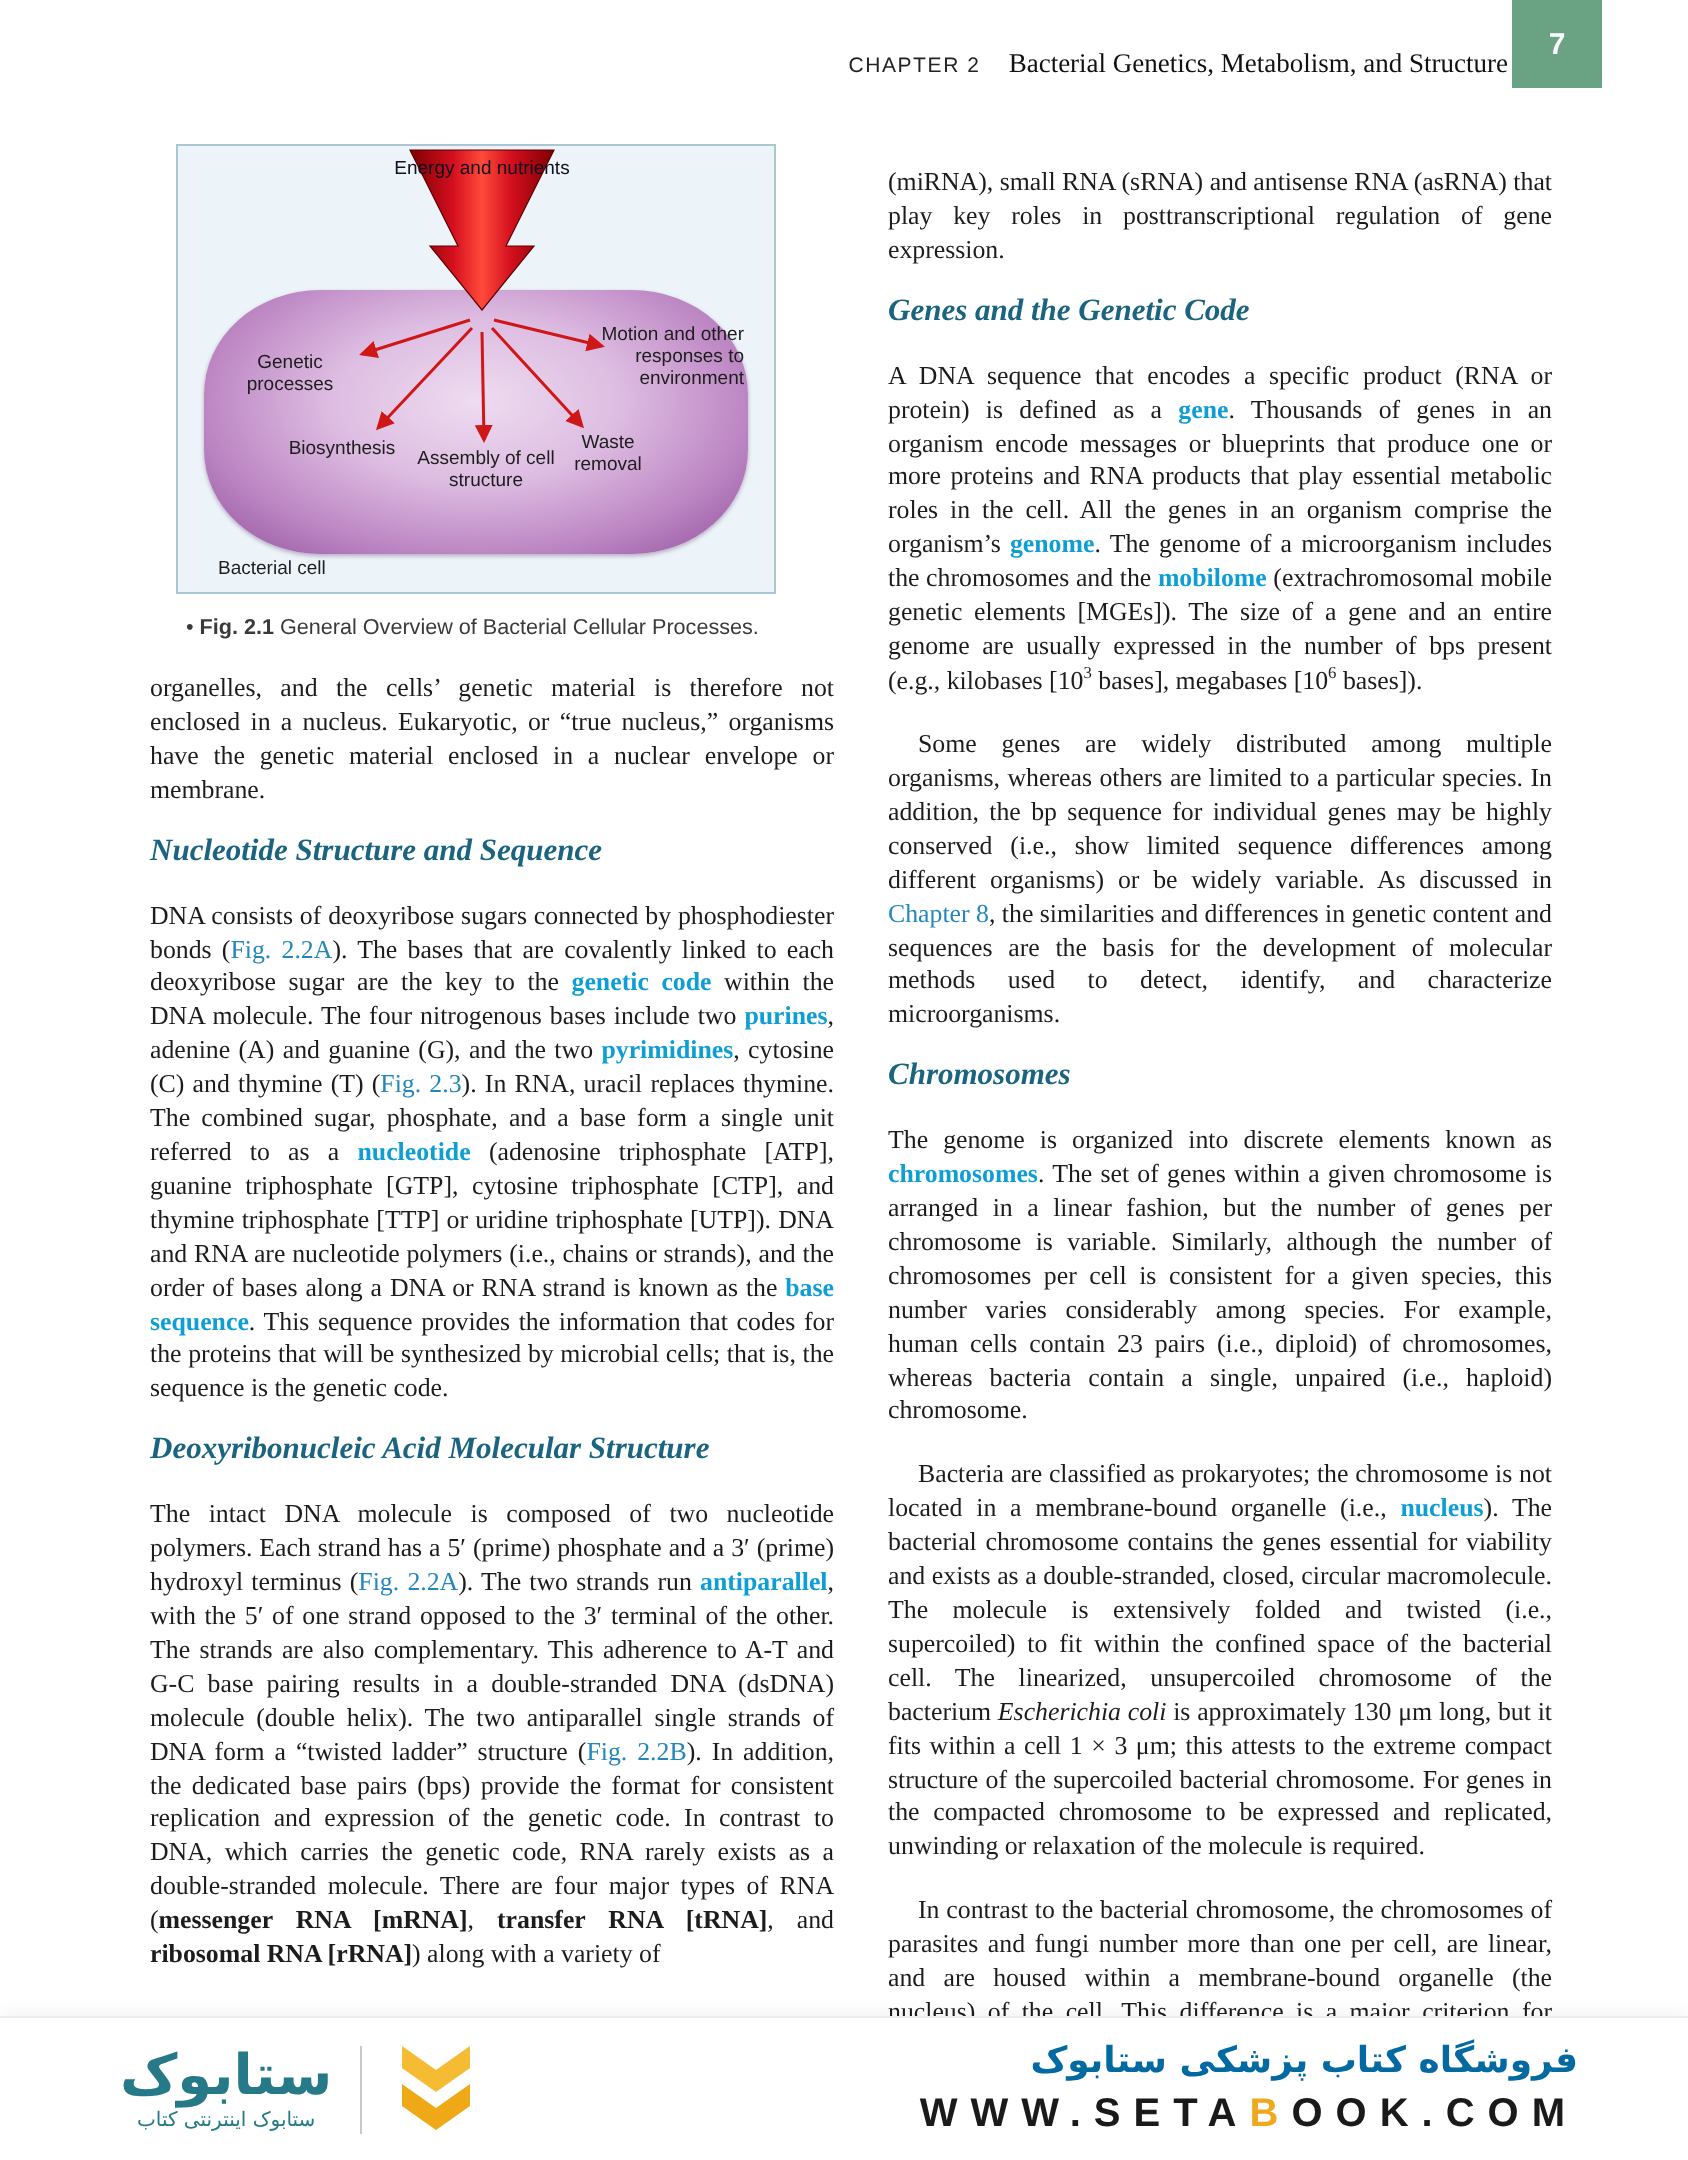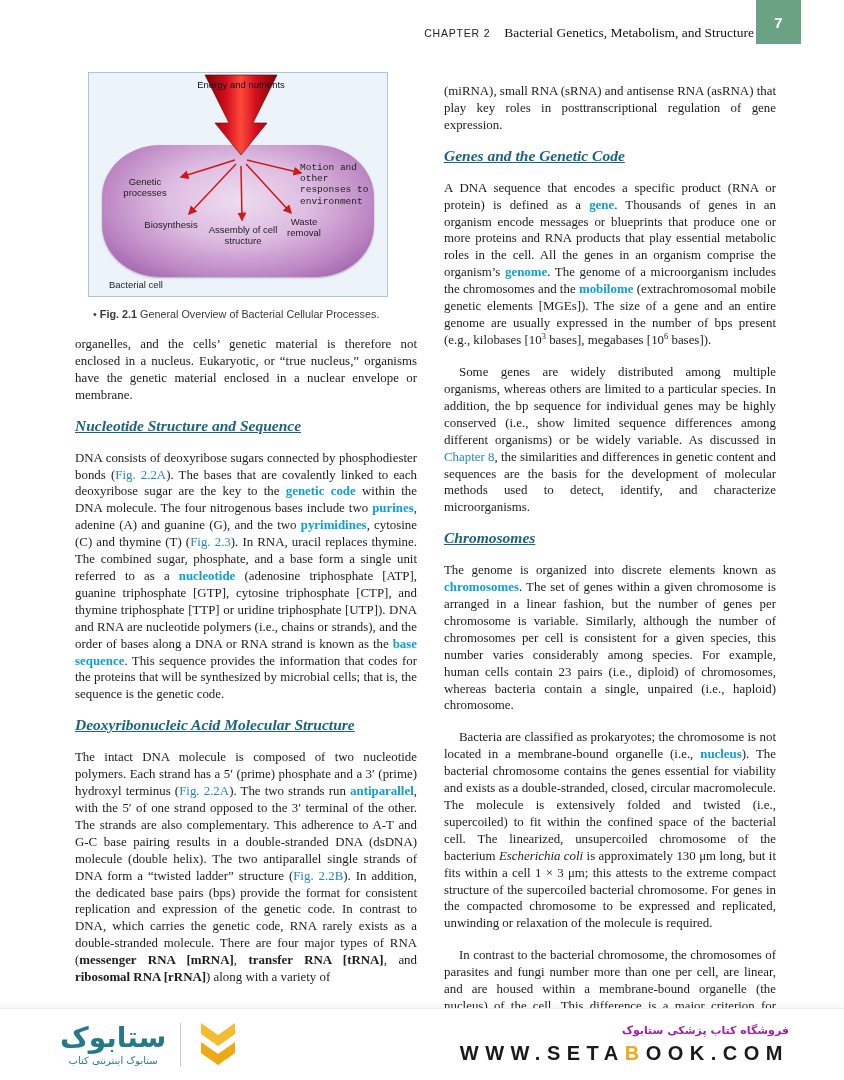--- a/index.html
+++ b/index.html
@@ -45,7 +45,6 @@
     font-family:"Liberation Serif", serif; font-style:italic; font-weight:bold;
     font-size:15.5px; color:var(--heading-color, #1A647F);
     margin:13px 0 5px 0;
-    text-decoration:underline;
   }
   .seg-term { font-weight:bold; color:var(--accent-term, #0E9ED6); }
   .seg-link { color:var(--accent-link, #2387BD); }

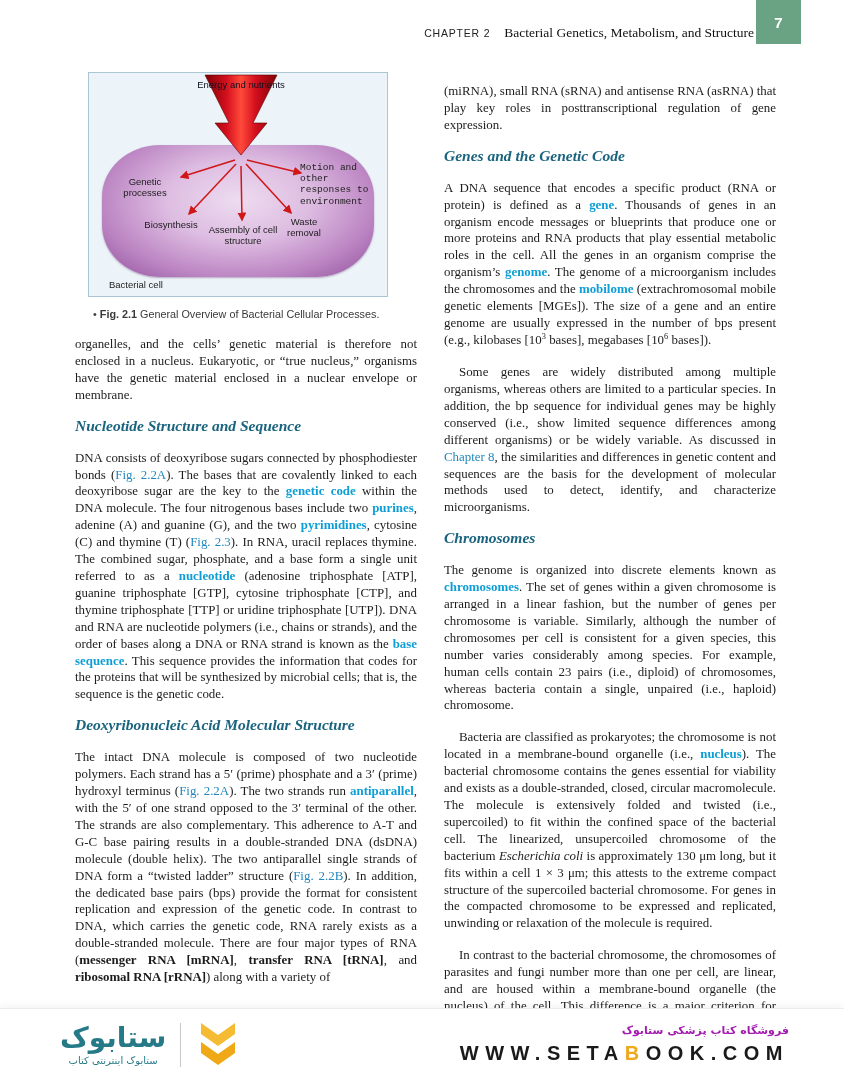--- a/index.html
+++ b/index.html
@@ -74,7 +74,7 @@
   .lbl-biosynthesis { left:40px; top:146px; width:84px; }
   .lbl-assembly { left:119px; top:151px; width:70px; }
   .lbl-waste { left:186px; top:143px; width:58px; }
-  .lbl-motion { left:211px; top:89px; width:72px; text-align:left;font-family:Liberation Mono, monospace; }
+  .lbl-motion { left:211px; top:89px; width:72px; text-align:right; }
   .lbl-cell { left:20px; top:206px; width:100px; text-align:left; }
 
   .fig-caption {

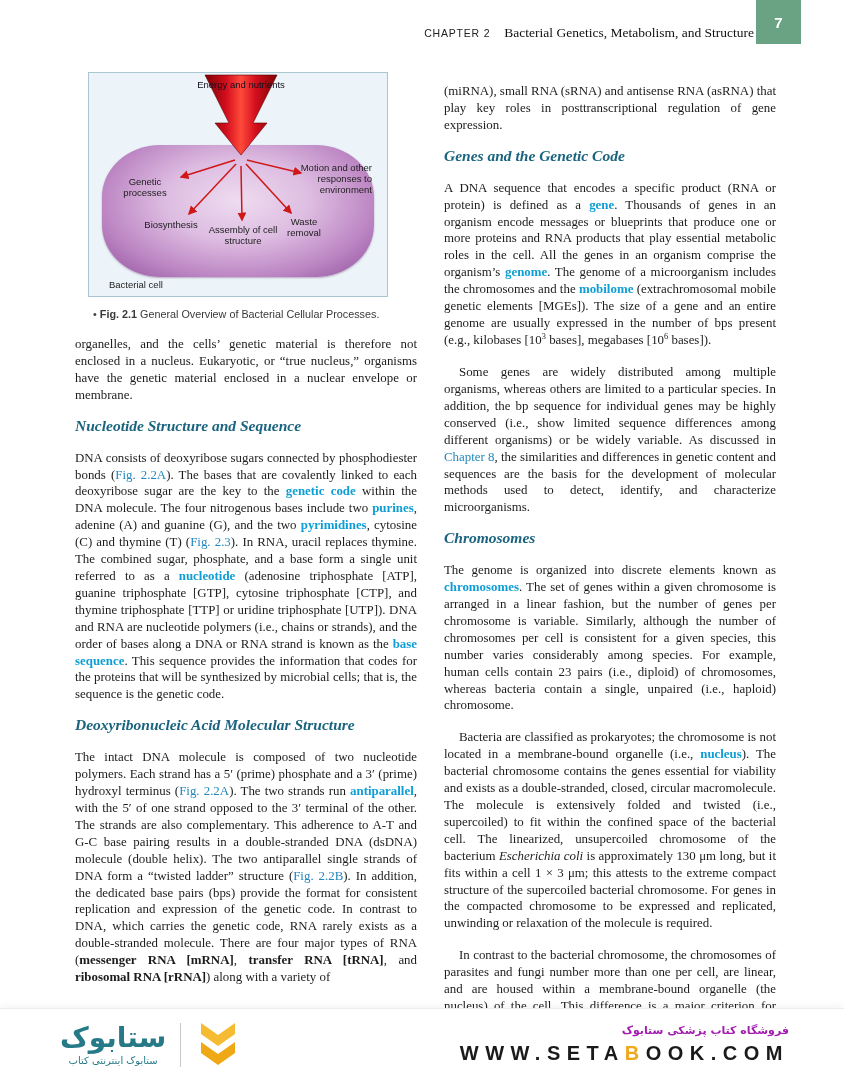--- a/index.html
+++ b/index.html
@@ -106,7 +106,7 @@
   .footer-right { text-align:right; }
   .footer-tagline {
     font-family:"DejaVu Sans", sans-serif; font-weight:bold;
-    font-size:11px; color:#a21caf; margin-bottom:5px;
+    font-size:18px; color:#0369a1; margin-bottom:5px;
   }
   .footer-url {
     font-family:"Liberation Sans", sans-serif; font-weight:bold;

